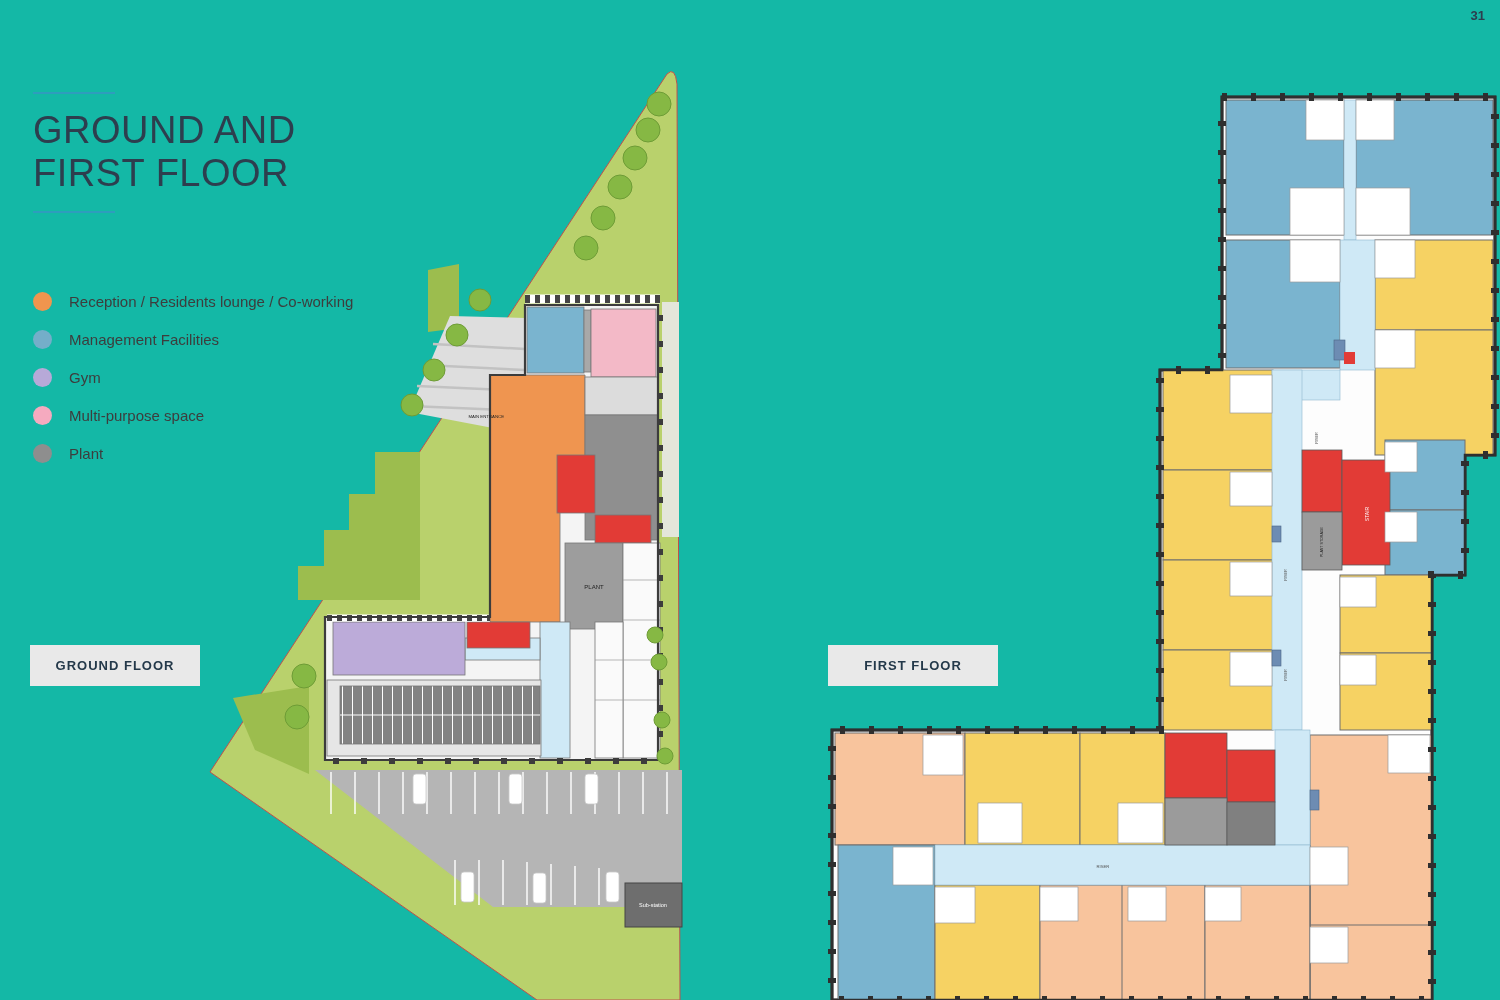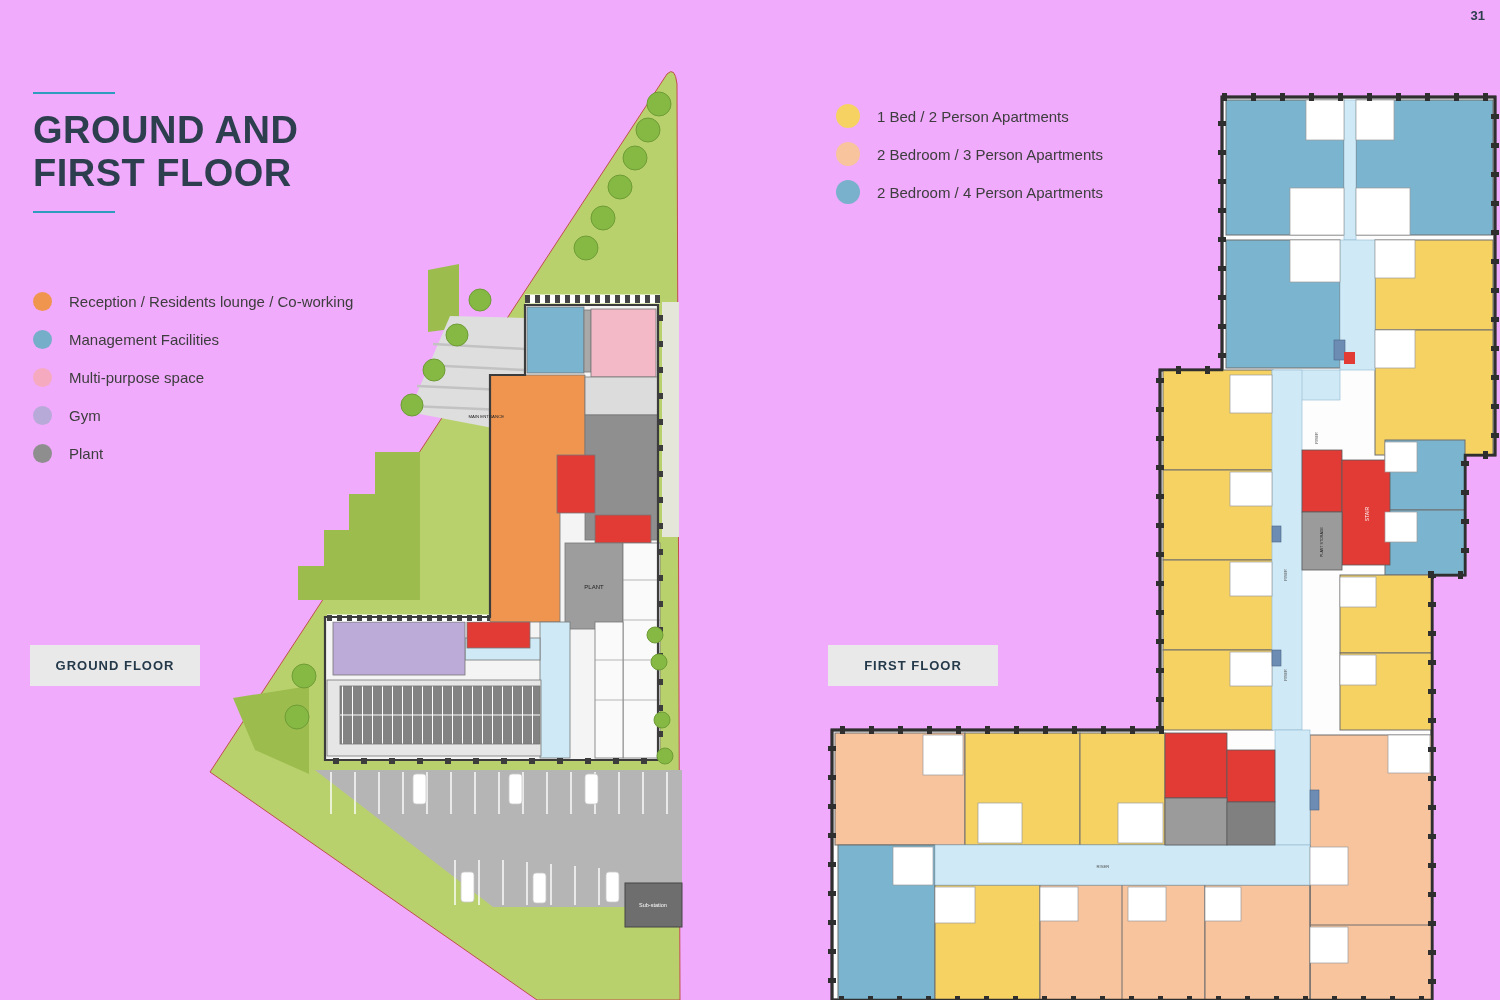--- a/index.html
+++ b/index.html
@@ -4,7 +4,7 @@
 <style>
   *{margin:0;padding:0;box-sizing:border-box}
   html,body{background:#ffffff}
-  .page{position:relative;width:1500px;height:1000px;background:#f0abfc;overflow:hidden;
+  .page{position:relative;width:1500px;height:1000px;background:#14b8a6;overflow:hidden;
         font-family:"Liberation Sans",sans-serif;color:#2d3e4e}
   .page-number{position:absolute;top:8px;right:15px;font-size:13px;font-weight:bold;color:#2d3e4e}
   .title-block{position:absolute;left:33px;top:92px}

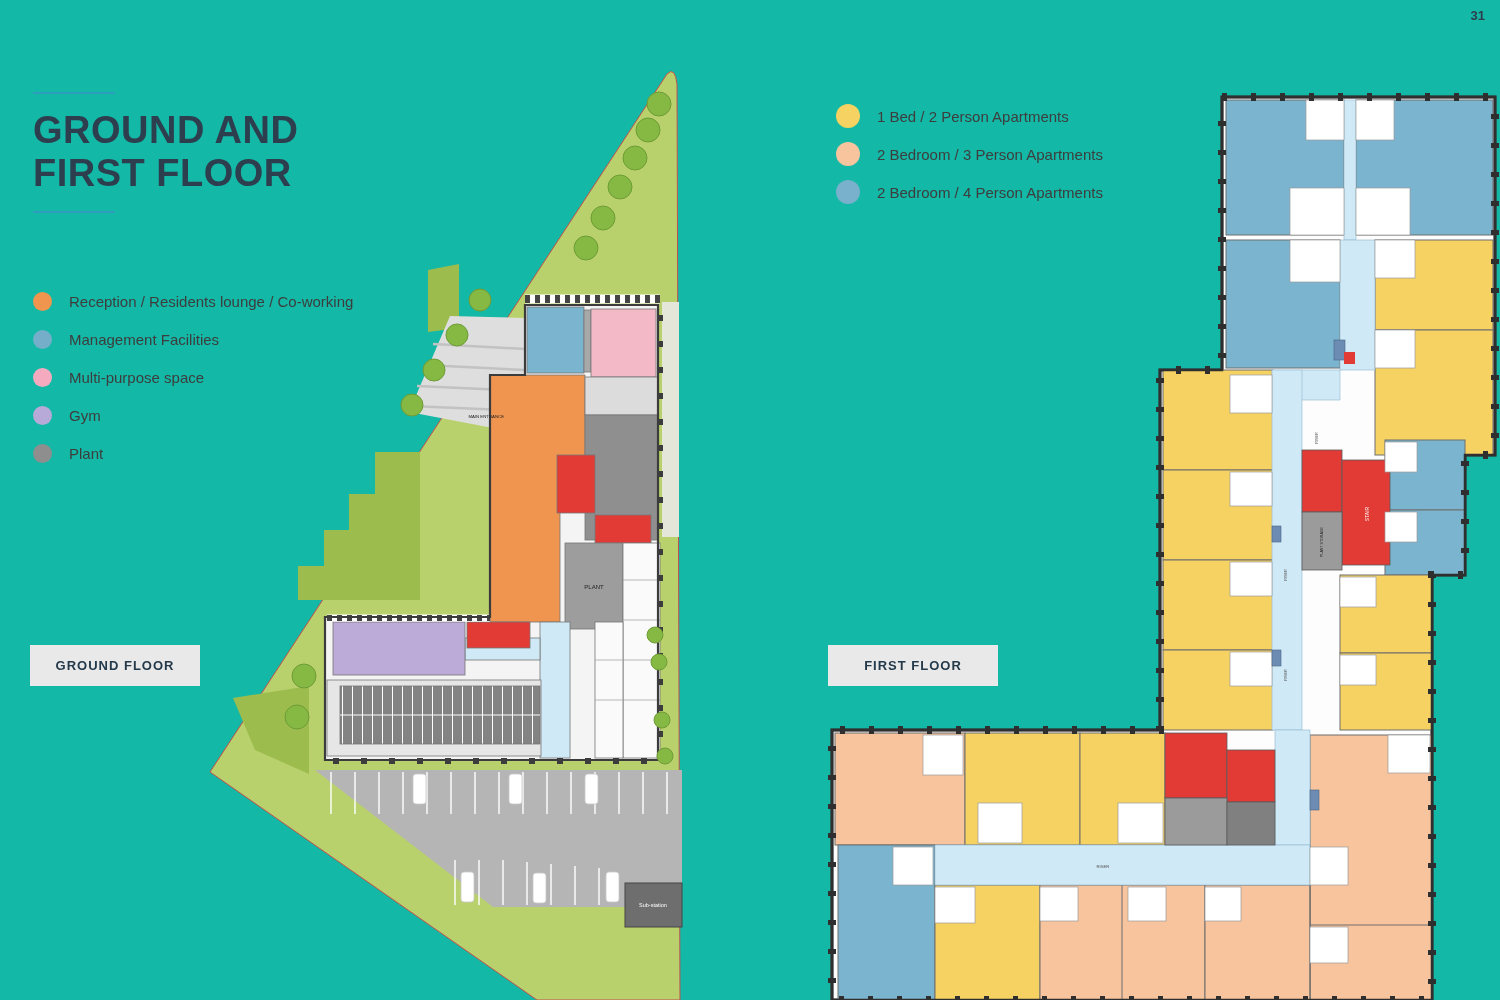--- a/index.html
+++ b/index.html
@@ -9,7 +9,7 @@
   .page-number{position:absolute;top:8px;right:15px;font-size:13px;font-weight:bold;color:#2d3e4e}
   .title-block{position:absolute;left:33px;top:92px}
   .rule{width:82px;height:2px;background:#2e9dbd}
-  .title{font-size:38px;font-weight:700;color:#2d3e4e;line-height:1.12;letter-spacing:.5px;margin:15px 0 17px 0}
+  .title{font-size:38px;font-weight:400;color:#2d3e4e;line-height:1.12;letter-spacing:.5px;margin:15px 0 17px 0}
   .legend{position:absolute}
   .lrow{display:flex;align-items:center;margin-bottom:19px}
   #legend-first .lrow{margin-bottom:14px}

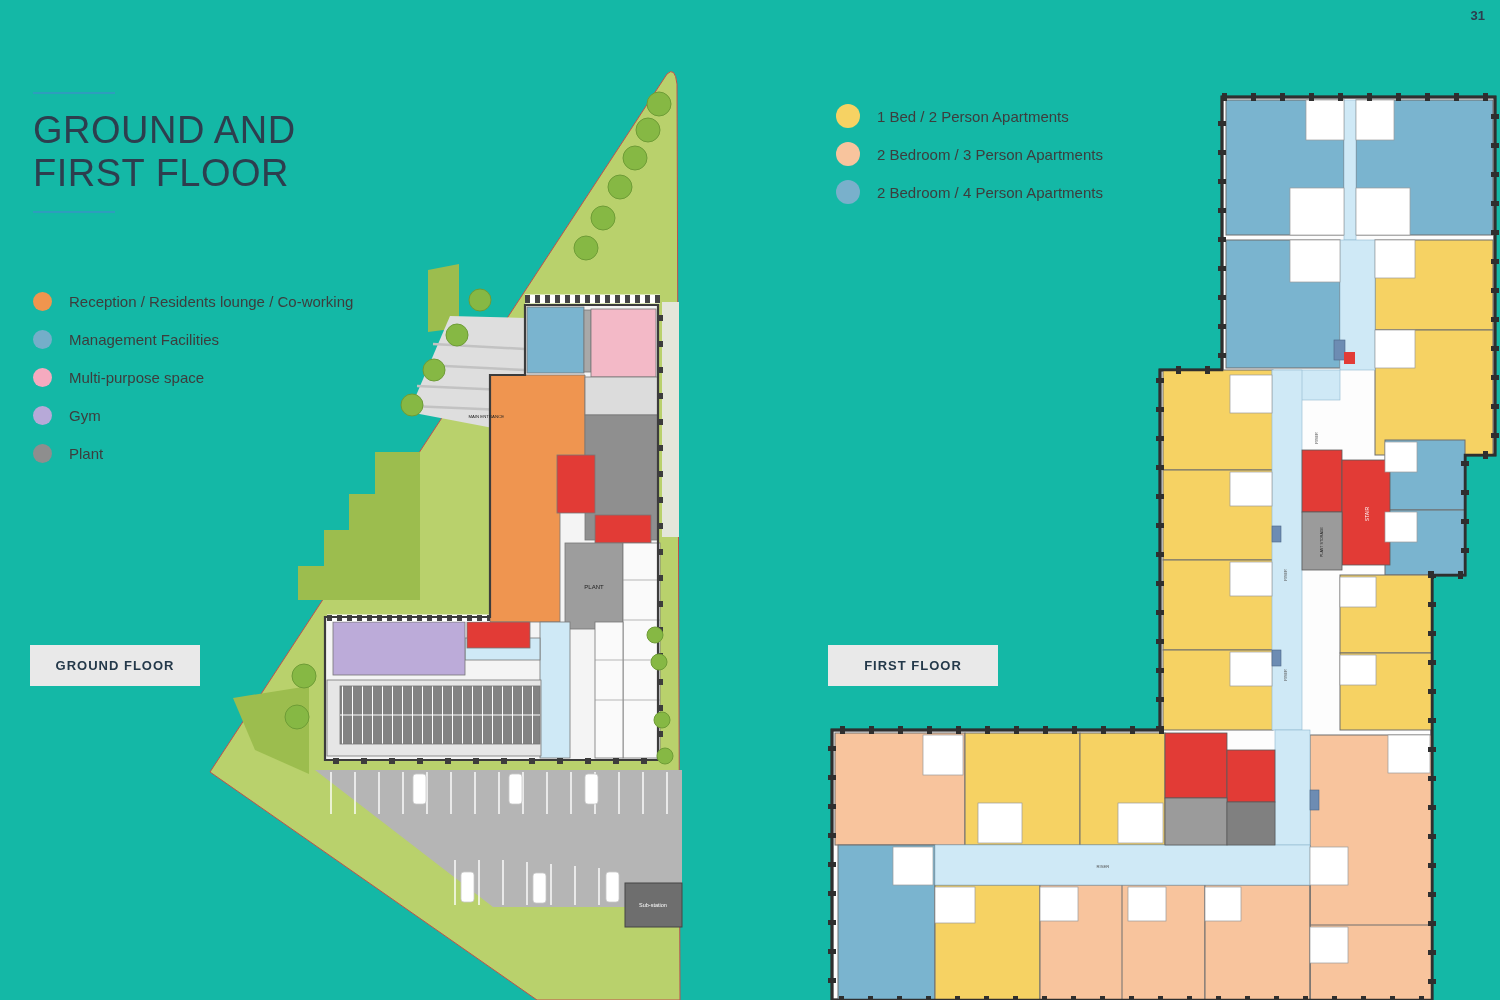--- a/index.html
+++ b/index.html
@@ -58,20 +58,6 @@
     </div>
   </div>
 
-  <div class="legend" id="legend-first" style="left:836px;top:104px">
-    <div class="lrow">
-      <span class="dot d24" style="background-color: rgb(246, 210, 99);"></span>
-      <span class="llabel">1 Bed / 2 Person Apartments</span>
-    </div>
-    <div class="lrow">
-      <span class="dot d24" style="background-color: rgb(248, 196, 157);"></span>
-      <span class="llabel">2 Bedroom / 3 Person Apartments</span>
-    </div>
-    <div class="lrow">
-      <span class="dot d24" style="background-color: rgb(121, 176, 203);"></span>
-      <span class="llabel">2 Bedroom / 4 Person Apartments</span>
-    </div>
-  </div>
 
   <div class="floor-tag" style="left:30px;top:645px">GROUND FLOOR</div>
   <div class="floor-tag" style="left:828px;top:645px">FIRST FLOOR</div>

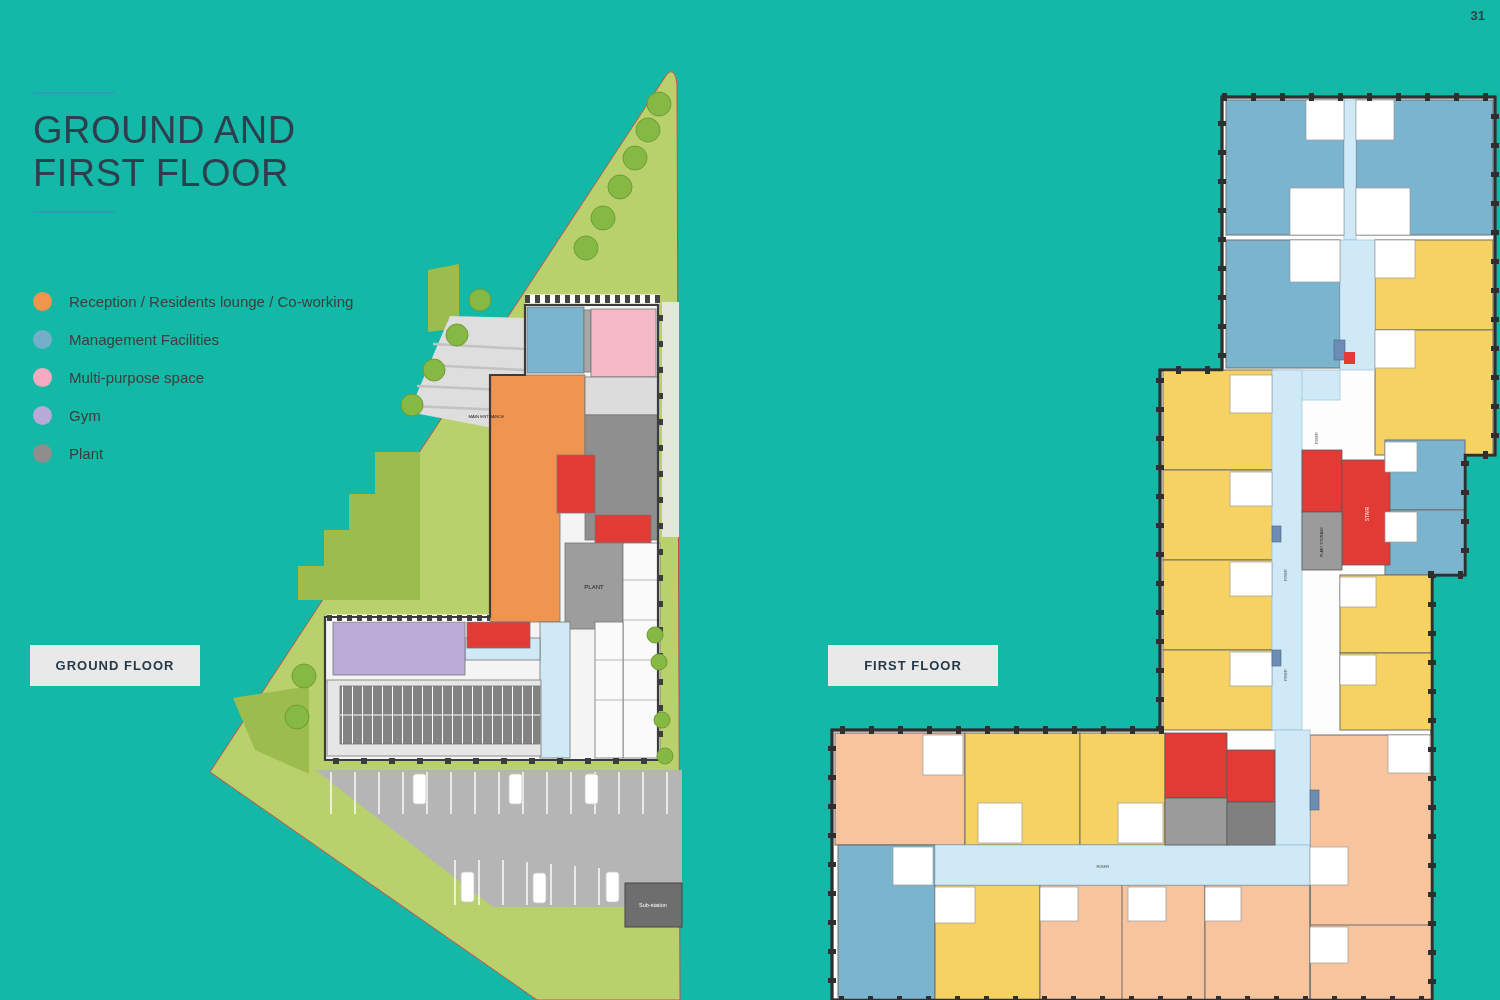--- a/index.html
+++ b/index.html
@@ -45,12 +45,12 @@
       <span class="llabel">Management Facilities</span>
     </div>
     <div class="lrow">
+      <span class="dot d19" style="background-color: rgb(183, 169, 216);"></span>
+      <span class="llabel">Gym</span>
+    </div>
+    <div class="lrow">
       <span class="dot d19" style="background-color: rgb(245, 170, 191);"></span>
       <span class="llabel">Multi-purpose space</span>
-    </div>
-    <div class="lrow">
-      <span class="dot d19" style="background-color: rgb(183, 169, 216);"></span>
-      <span class="llabel">Gym</span>
     </div>
     <div class="lrow">
       <span class="dot d19" style="background-color: rgb(142, 142, 142);"></span>

